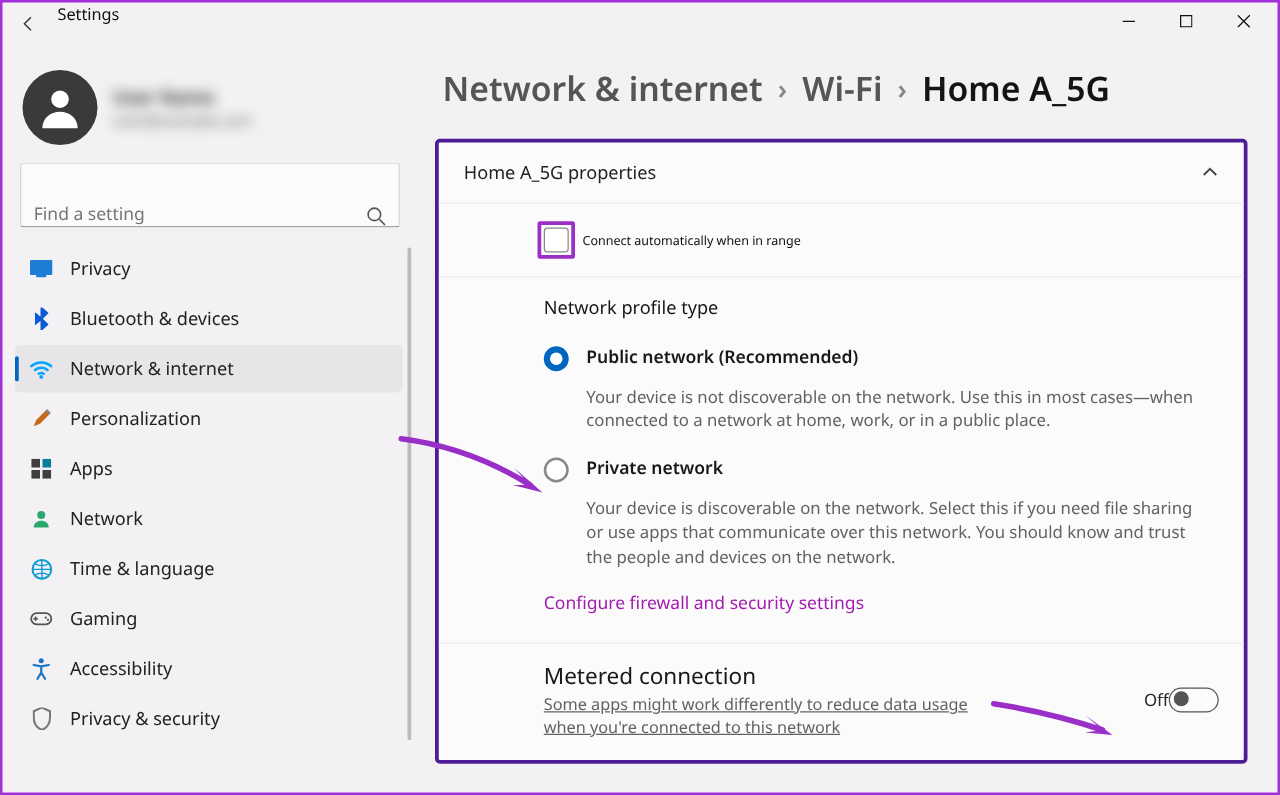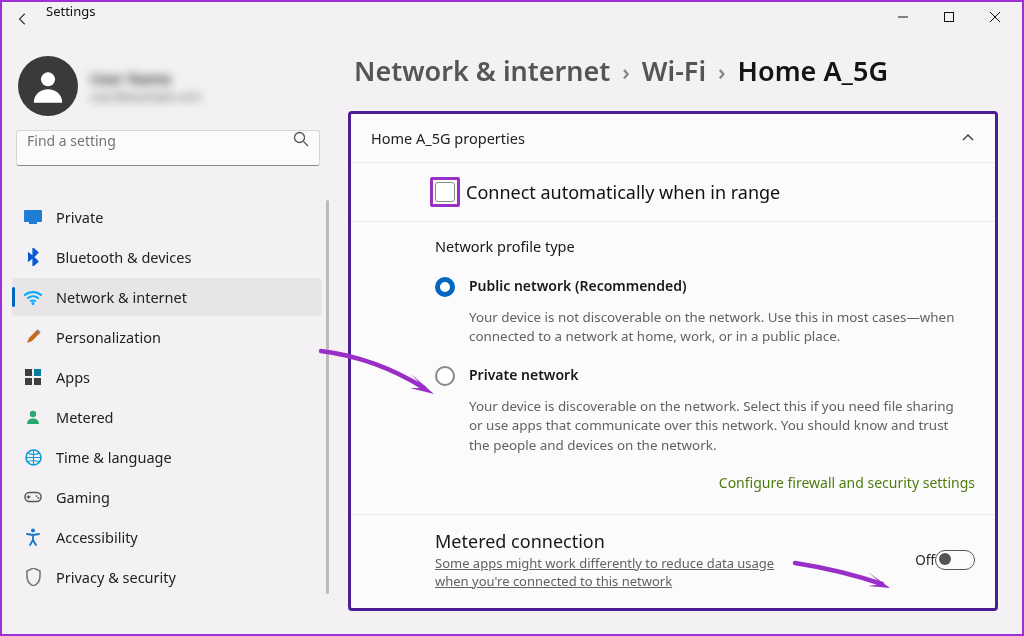--- a/index.html
+++ b/index.html
@@ -27,7 +27,7 @@
 .prof-email { font-size:12px; color:#555; }
 
 
-.search { margin:0 4px 32px 4px; height:36px; background:#fcfbfc; border:1px solid #d8d6d8; border-bottom:1.5px solid #888; border-radius:3px; display:flex; align-items:flex-start; padding:0 10px; }
+.search { margin:0 4px 14px 4px; height:52px; background:#fcfbfc; border:1px solid #d8d6d8; border-bottom:1.5px solid #888; border-radius:3px; display:flex; align-items:flex-end; padding:0 10px; }
 .search input { flex:1; border:none; outline:none; background:transparent; font-size:14px; color:#333; }
 .search-icon { width:16px; height:16px; color:#555; }
 

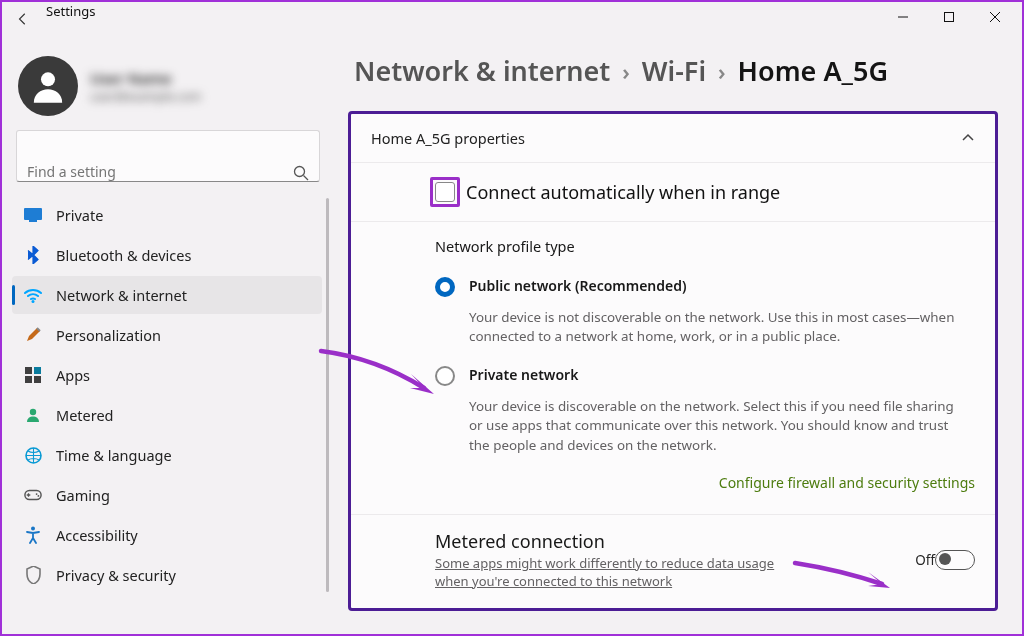--- a/index.html
+++ b/index.html
@@ -60,7 +60,7 @@
 .connect-row { padding:14px 20px 14px 84px; display:flex; align-items:center; gap:6px; }
 .checkbox { width:20px; height:20px; border:1.5px solid #888; border-radius:3px; background:#fff; }
 .hlbox { border:3px solid #9a2fc8; padding:2px; border-radius:2px; margin-left:-5px; }
-.cb-label { font-size:18px; color:#111; }
+.cb-label { font-size:10px; color:#111; }
 
 .profile-type { padding:14px 20px 22px 84px; }
 .pt-head { font-size:14.5px; font-weight:400; color:#181818; margin-bottom:20px; }

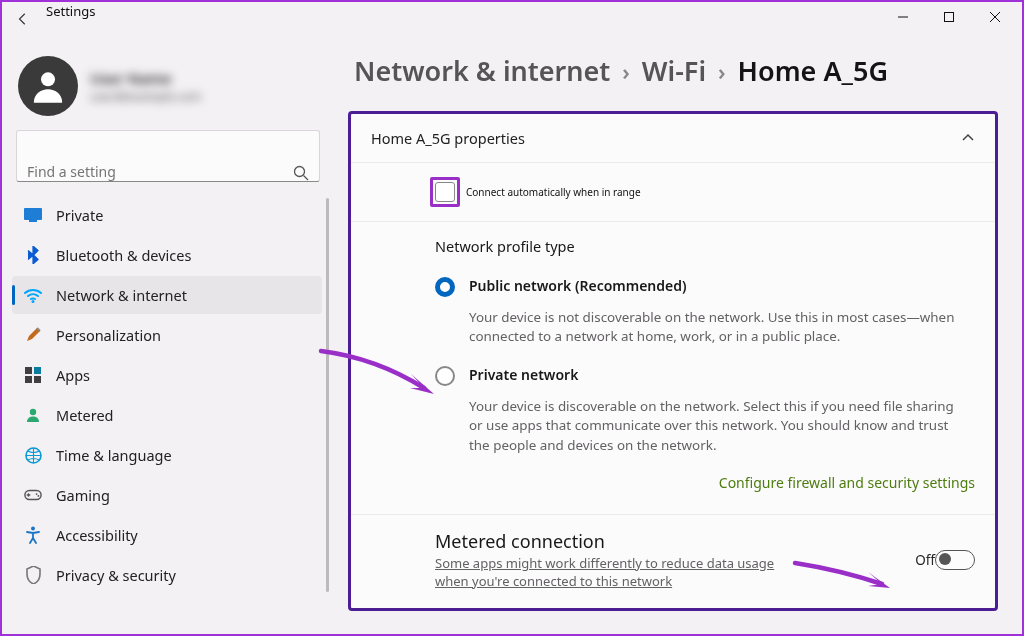--- a/index.html
+++ b/index.html
@@ -146,7 +146,7 @@
                 <rect x="5" y="12" width="8" height="2" fill="#1e7dd4"></rect>
               </svg>
             </span>
-          <span class="nav-label">Private</span>
+          <span class="nav-label">Privacy</span>
         </div>
         <div class="nav-item">
           <span class="nav-ico">

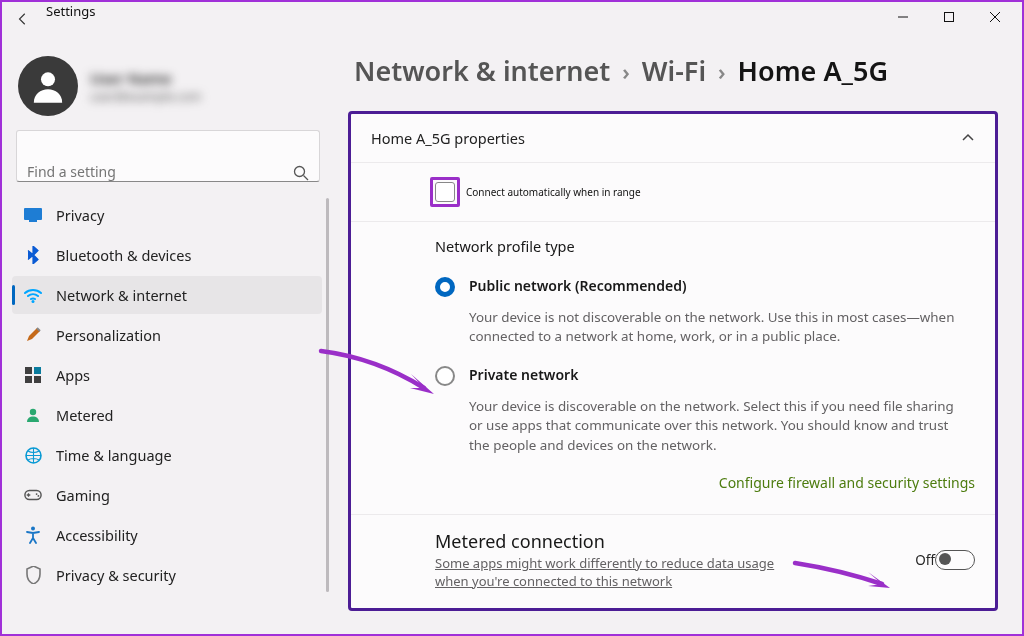--- a/index.html
+++ b/index.html
@@ -193,7 +193,7 @@
                 <path d="M2 15c0-3.7 2.8-5.5 6-5.5s6 1.8 6 5.5z" class="ico-acc"></path>
               </svg>
             </span>
-          <span class="nav-label">Metered</span>
+          <span class="nav-label">Network</span>
         </div>
         <div class="nav-item">
           <span class="nav-ico">

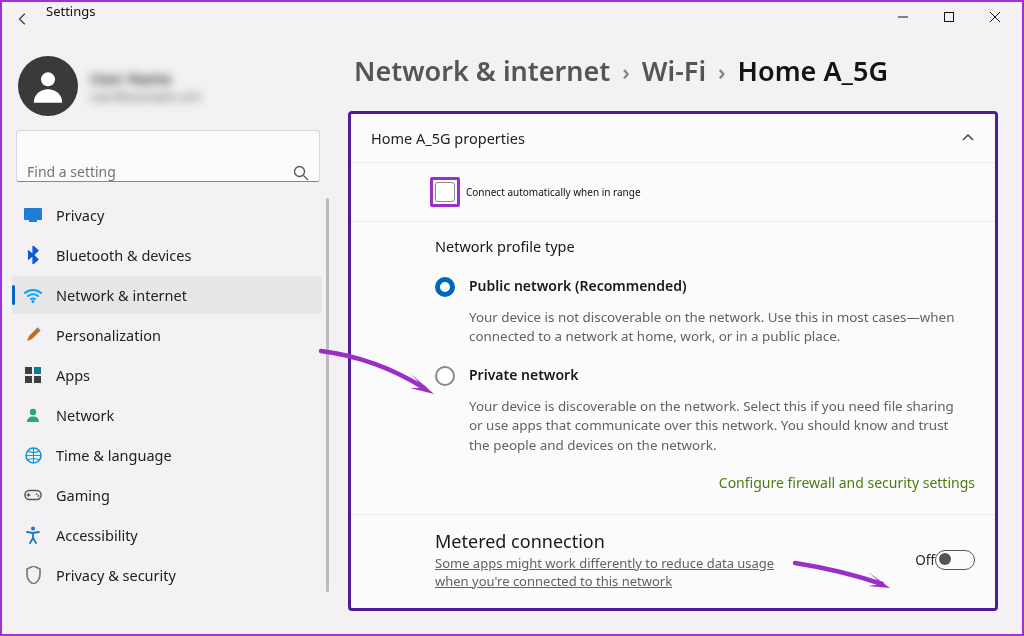--- a/index.html
+++ b/index.html
@@ -69,7 +69,7 @@
 .radio.on { border:5px solid #0067c0; }
 .r-title { font-size:14px; font-weight:600; color:#181818; }
 .r-desc { font-size:13.4px; color:#636163; line-height:1.45; max-width:490px; margin-top:13px; }
-.linkish { font-size:14px; color:#4d7c0f; cursor:pointer; margin-top:4px;text-align:right; }
+.linkish { font-size:14px; color:#a21caf; cursor:pointer; margin-top:4px; }
 
 .metered { padding:14px 20px 18px 84px; display:flex; align-items:center; gap:18px; }
 .m-text { flex:1; }

